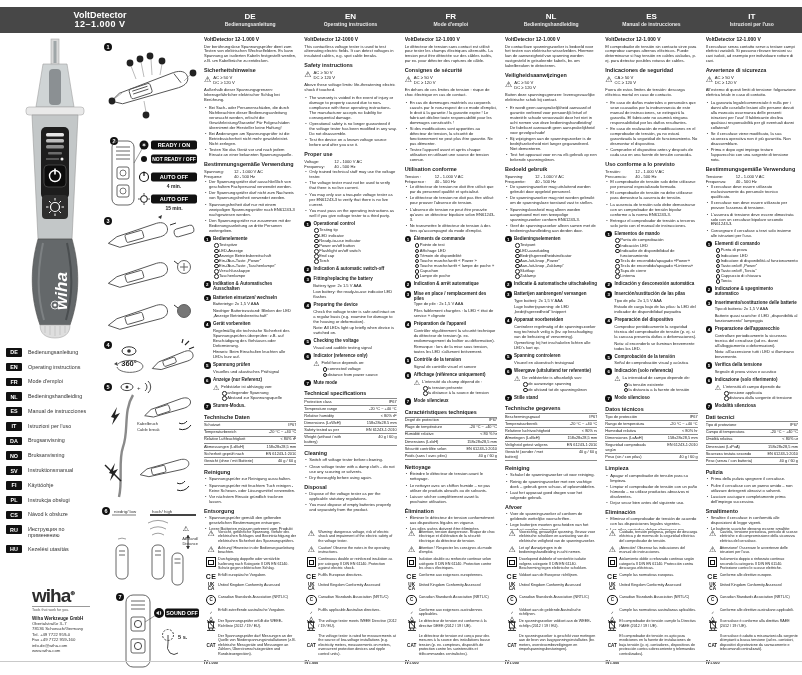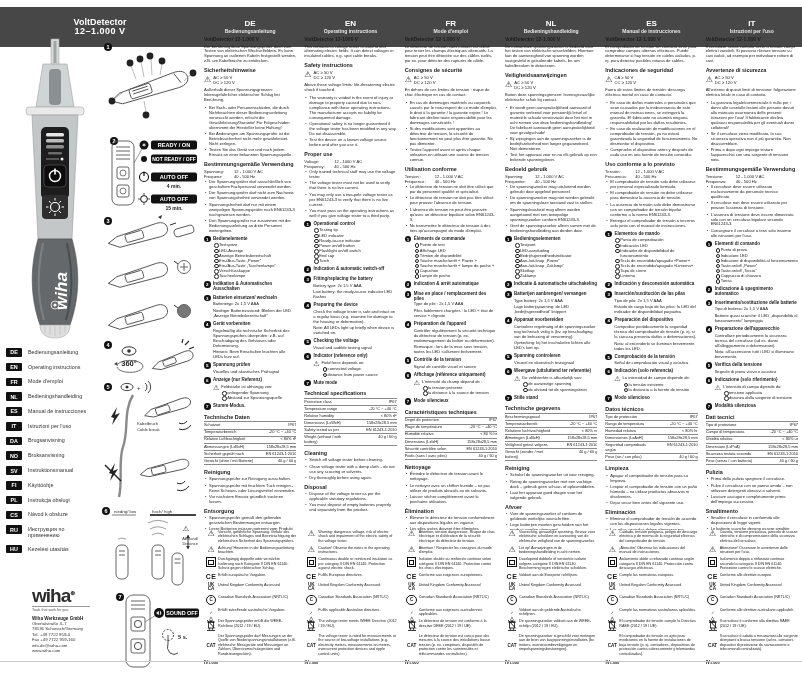--- a/index.html
+++ b/index.html
@@ -6,7 +6,7 @@
   .page{position:relative;width:802px;height:675px;background:#fff;overflow:hidden;
         font-family:"Liberation Sans",sans-serif;color:#1c1c1c;}
   
-  .hbar{position:absolute;left:0;top:7px;width:802px;height:40px;background:#474747;color:#fff;display:flex;}
+  .hbar{position:absolute;left:0;top:7px;width:802px;height:26px;background:#474747;color:#fff;display:flex;}
   .hleft{width:200px;display:flex;flex-direction:column;align-items:center;justify-content:center;line-height:1.05;}
   .hprod{font-size:9px;font-weight:bold;}
   .hrange{font-size:9px;font-weight:bold;letter-spacing:.5px;}

